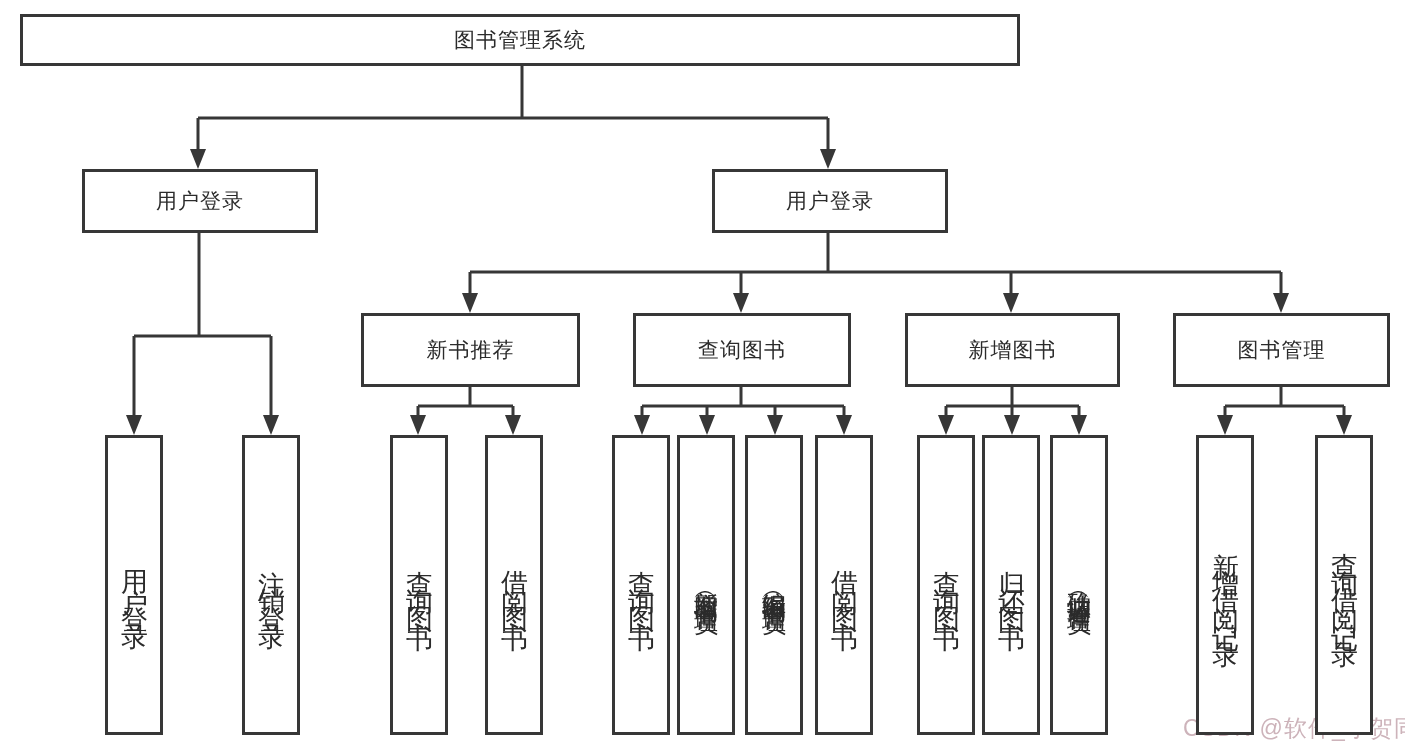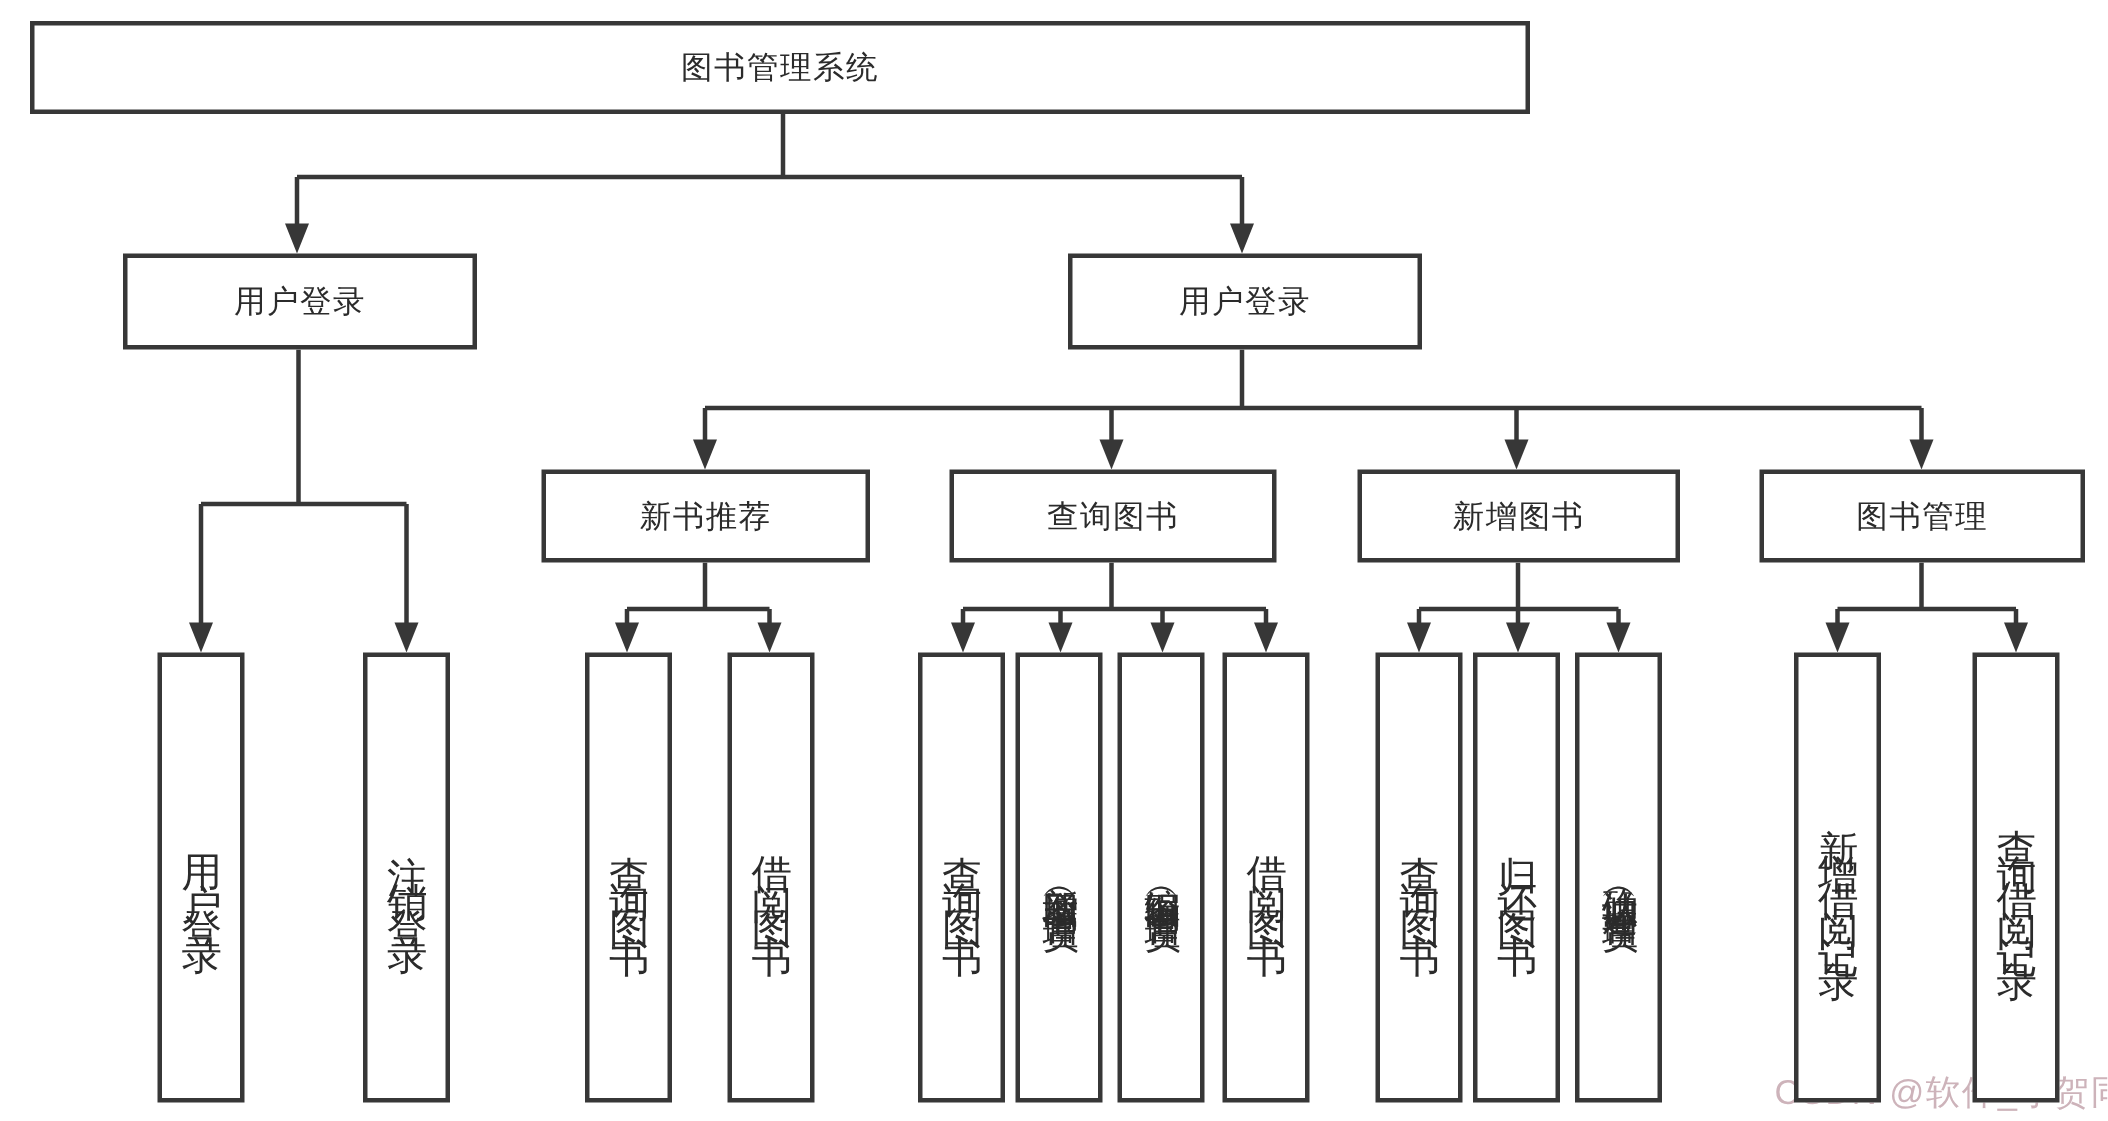--- a/index.html
+++ b/index.html
@@ -34,7 +34,7 @@
     letter-spacing: 1px;
     white-space: nowrap;
   }
-  .root-box   { left: 20px;   top: 14px;  width: 1000px; height: 62px; }
+  .root-box   { left: 20px;   top: 14px;  width: 1000px; height: 52px; }
   .mid-user   { left: 82px;   top: 169px; width: 236px;  height: 64px; }
   .mid-mgmt   { left: 712px;  top: 169px; width: 236px;  height: 64px; }
   .l3-box     { top: 313px; height: 62px; }

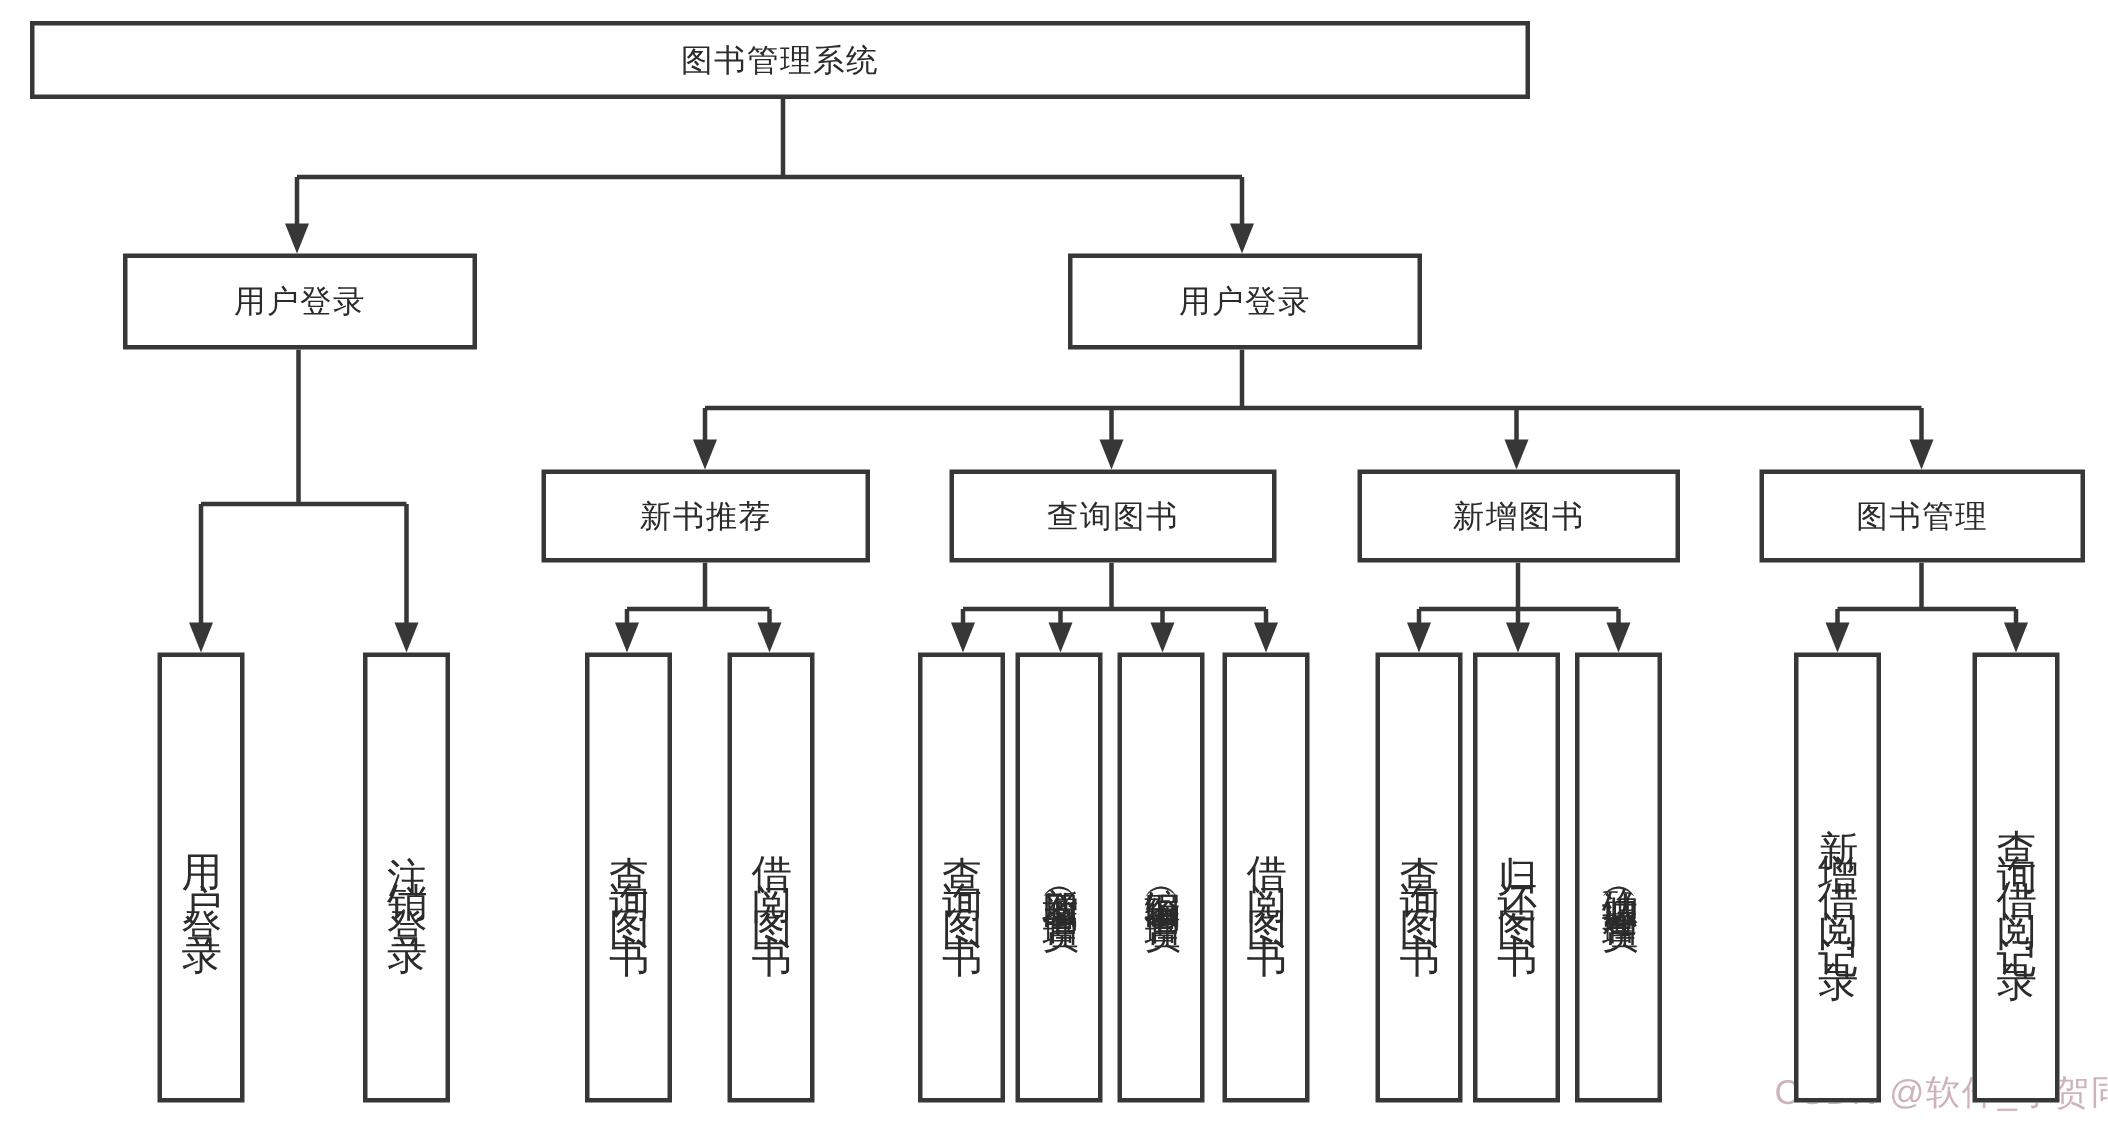--- a/index.html
+++ b/index.html
@@ -37,7 +37,7 @@
   .root-box   { left: 20px;   top: 14px;  width: 1000px; height: 52px; }
   .mid-user   { left: 82px;   top: 169px; width: 236px;  height: 64px; }
   .mid-mgmt   { left: 712px;  top: 169px; width: 236px;  height: 64px; }
-  .l3-box     { top: 313px; height: 62px; }
+  .l3-box     { top: 313px; height: 74px; }
   .l3-newbook { left: 361px;  width: 219px; }
   .l3-borrow  { left: 633px;  width: 218px; }
   .l3-current { left: 905px;  width: 215px; }

